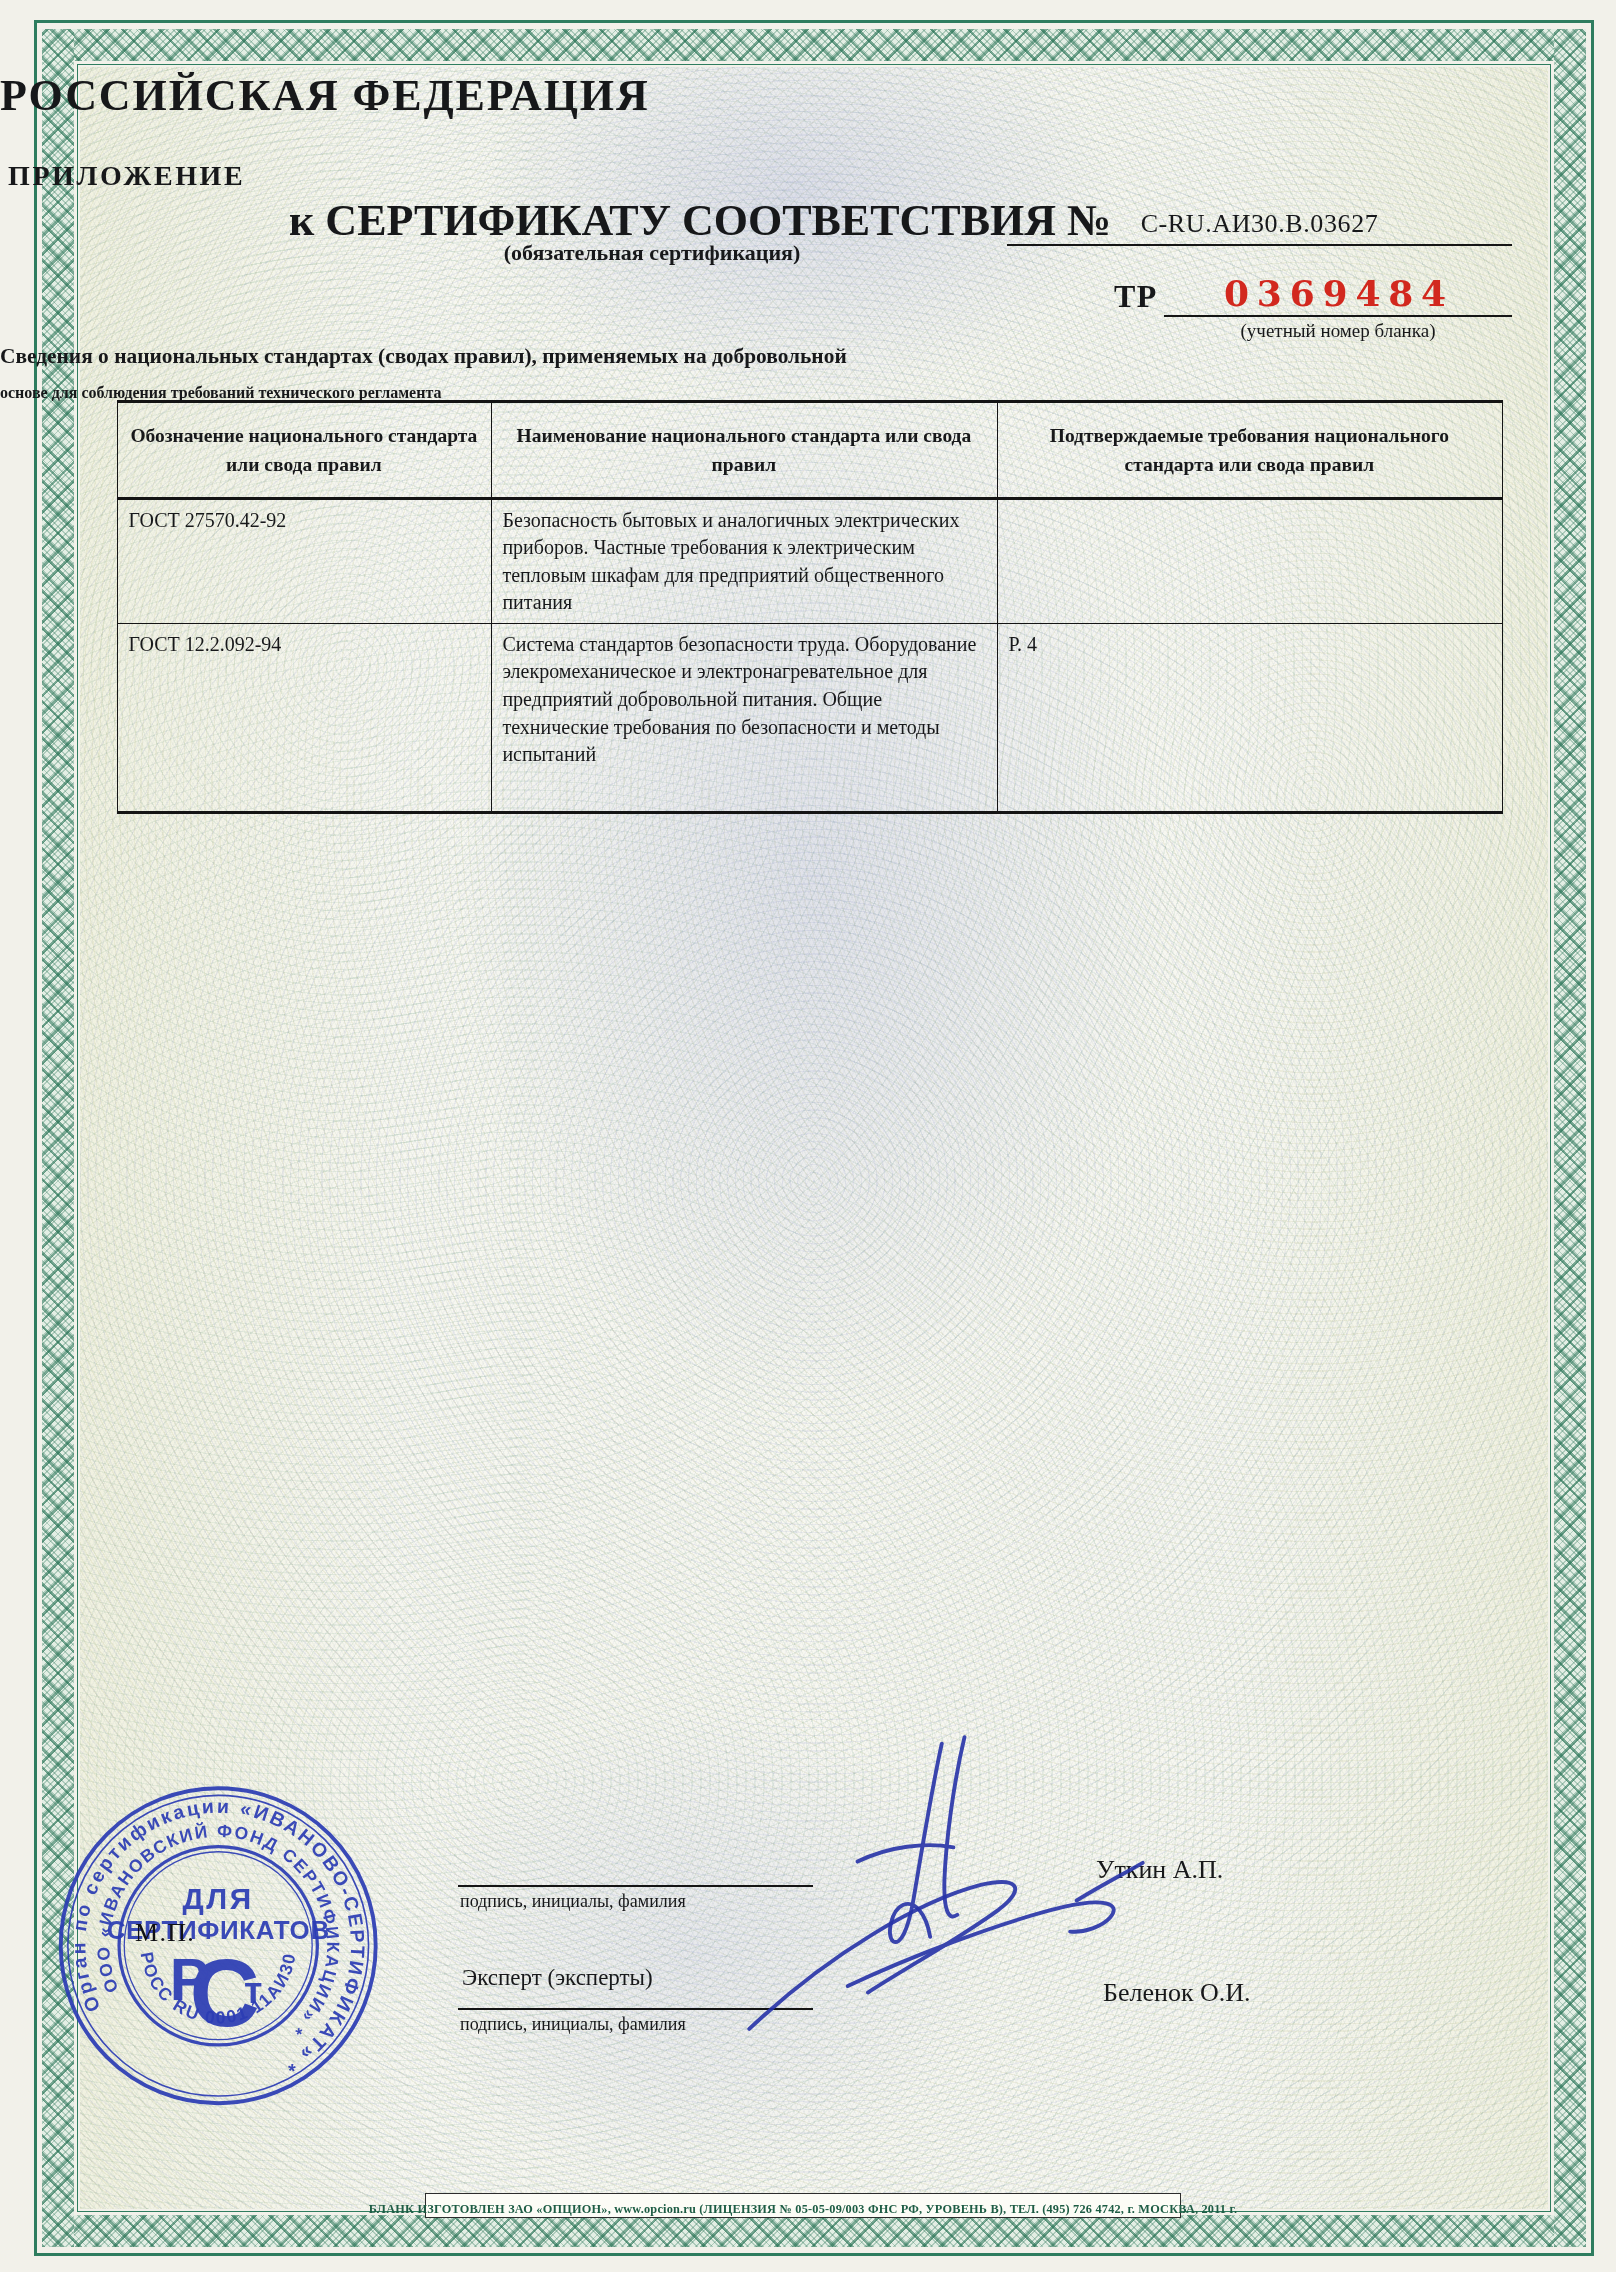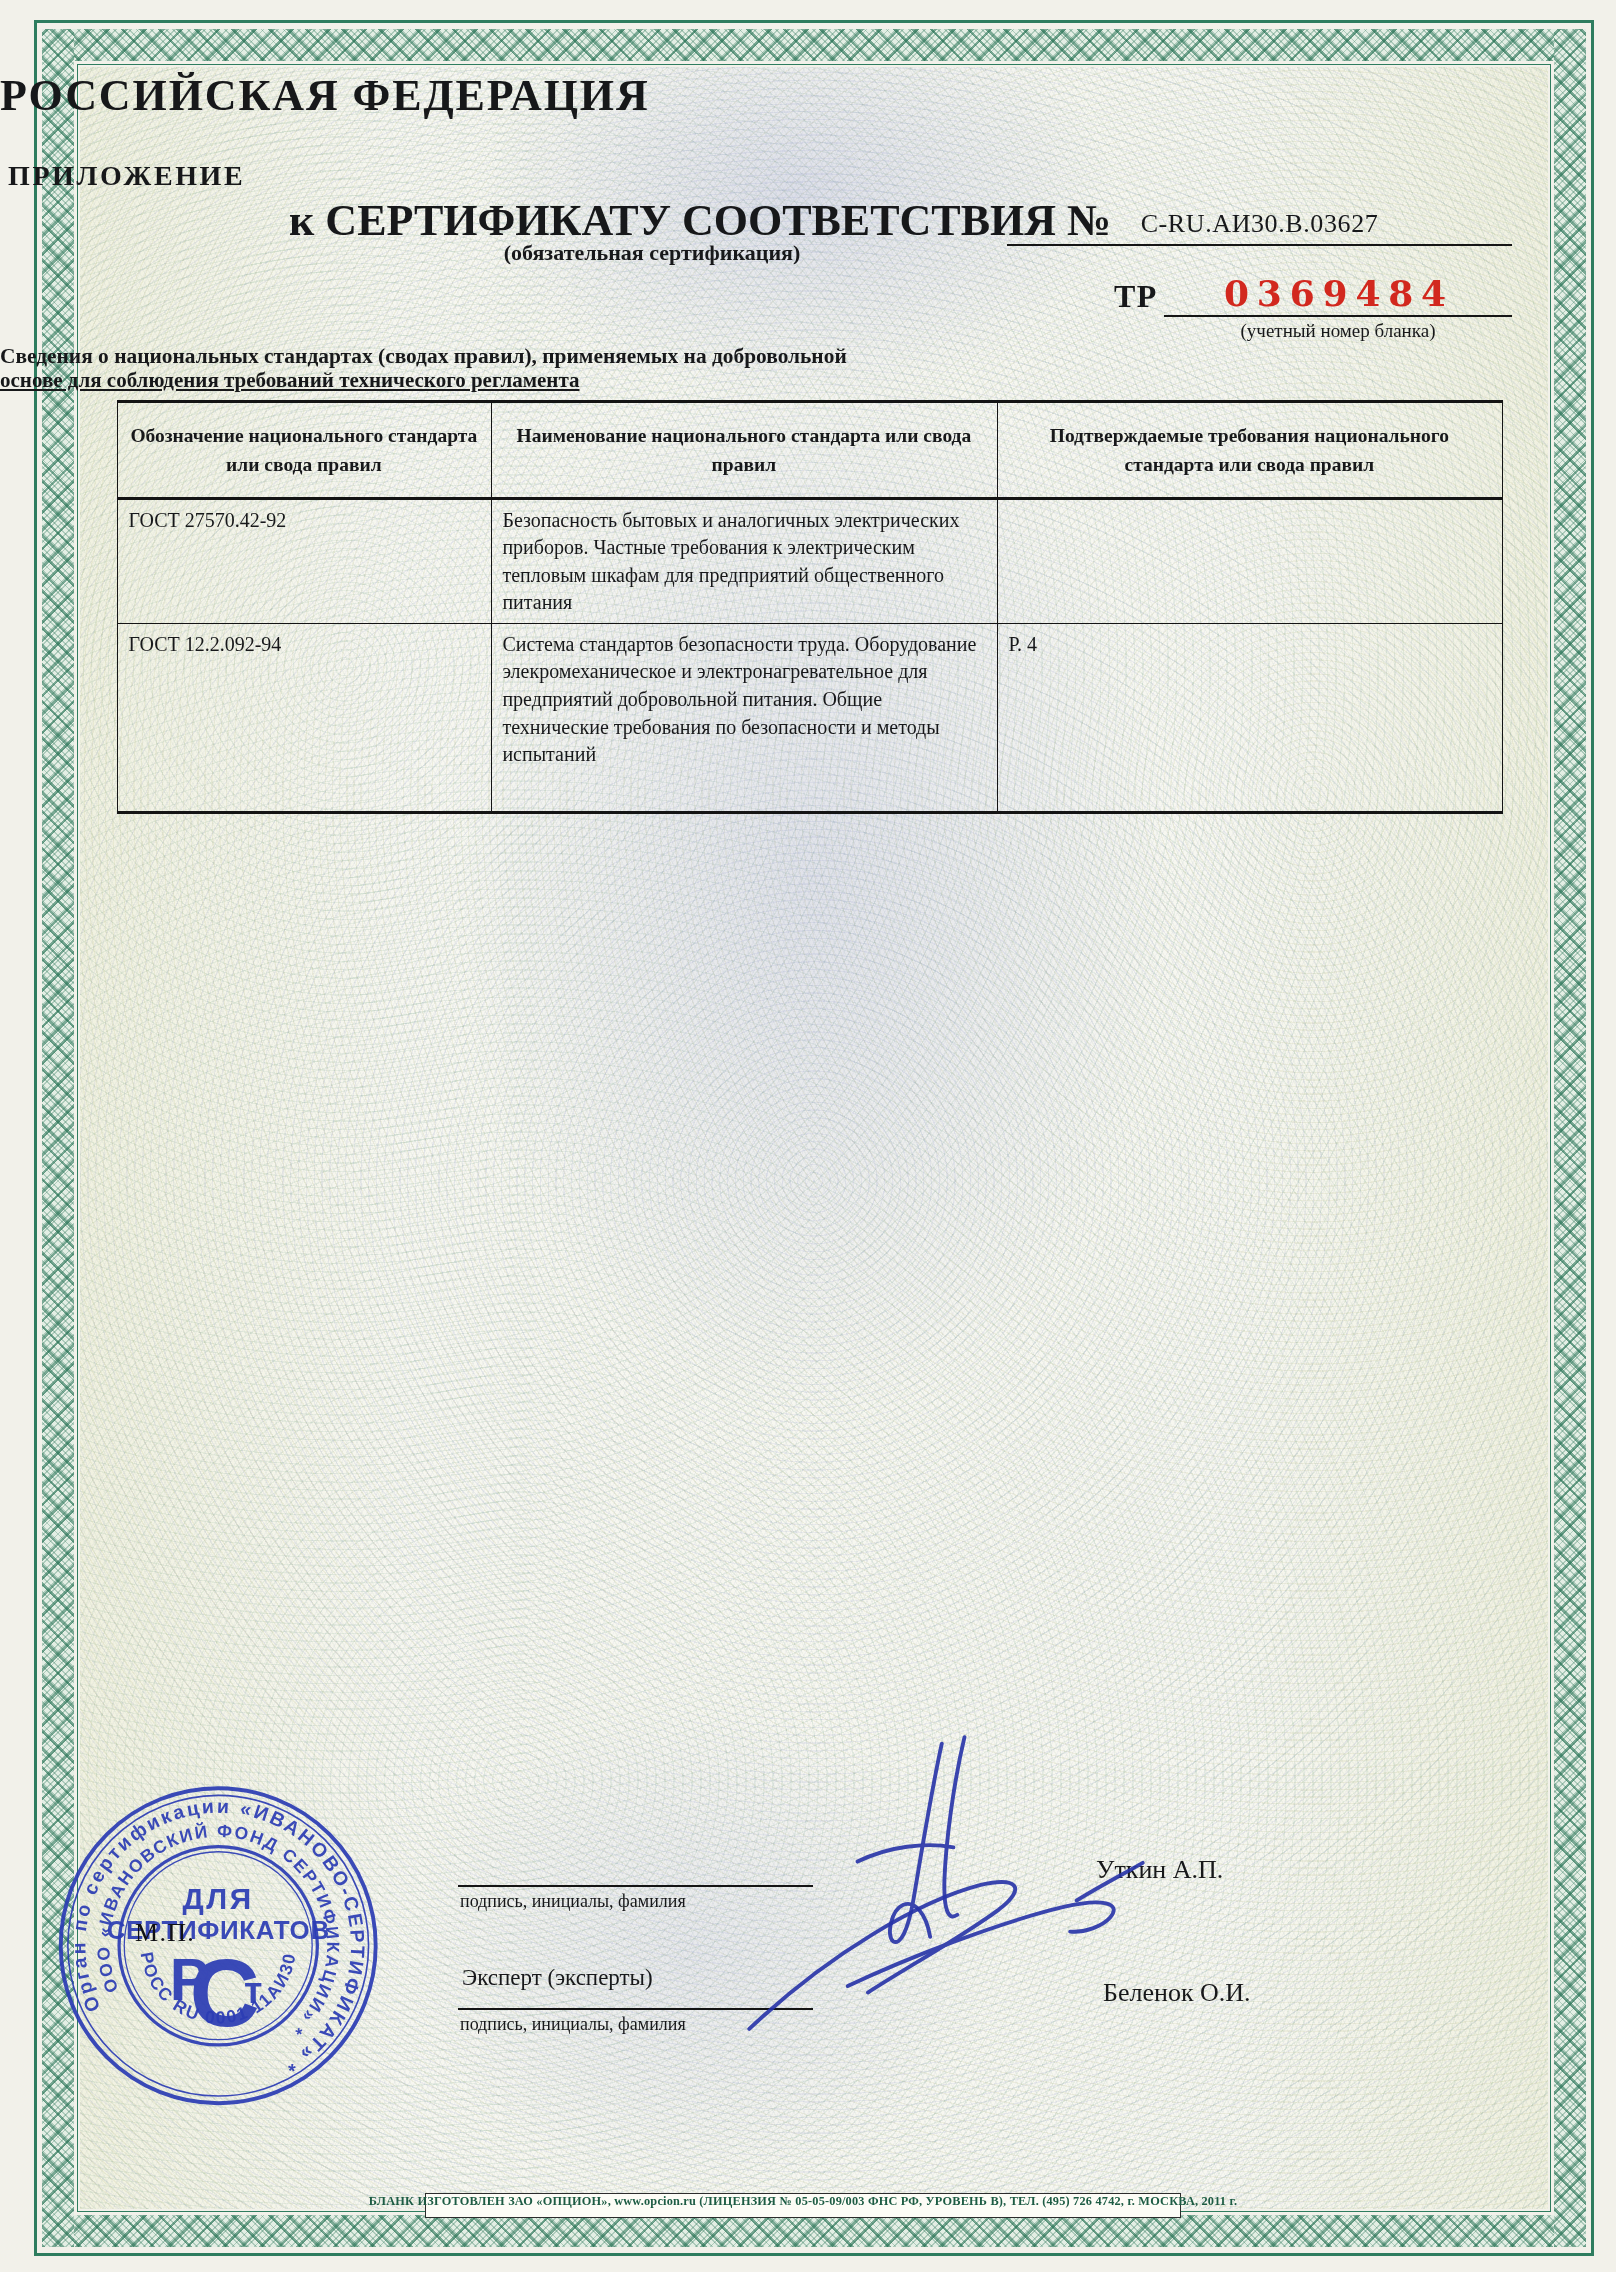--- a/index.html
+++ b/index.html
@@ -80,7 +80,7 @@
   .tr-line{left:1164px;top:315px;width:348px;height:1.9px;background:#151515;}
   .blank-caption{left:1164px;top:320px;width:348px;text-align:center;font-size:19px;}
   .intro1{top:344px;font-size:21.4px;font-weight:bold;}
-  .intro2{top:368px;font-size:21px;font-weight:bold;text-decoration:underline;}
+  .intro2{top:384px;font-size:16px;font-weight:bold;}
   
   table.standards{
     position:absolute;left:117px;top:400px;width:1385px;

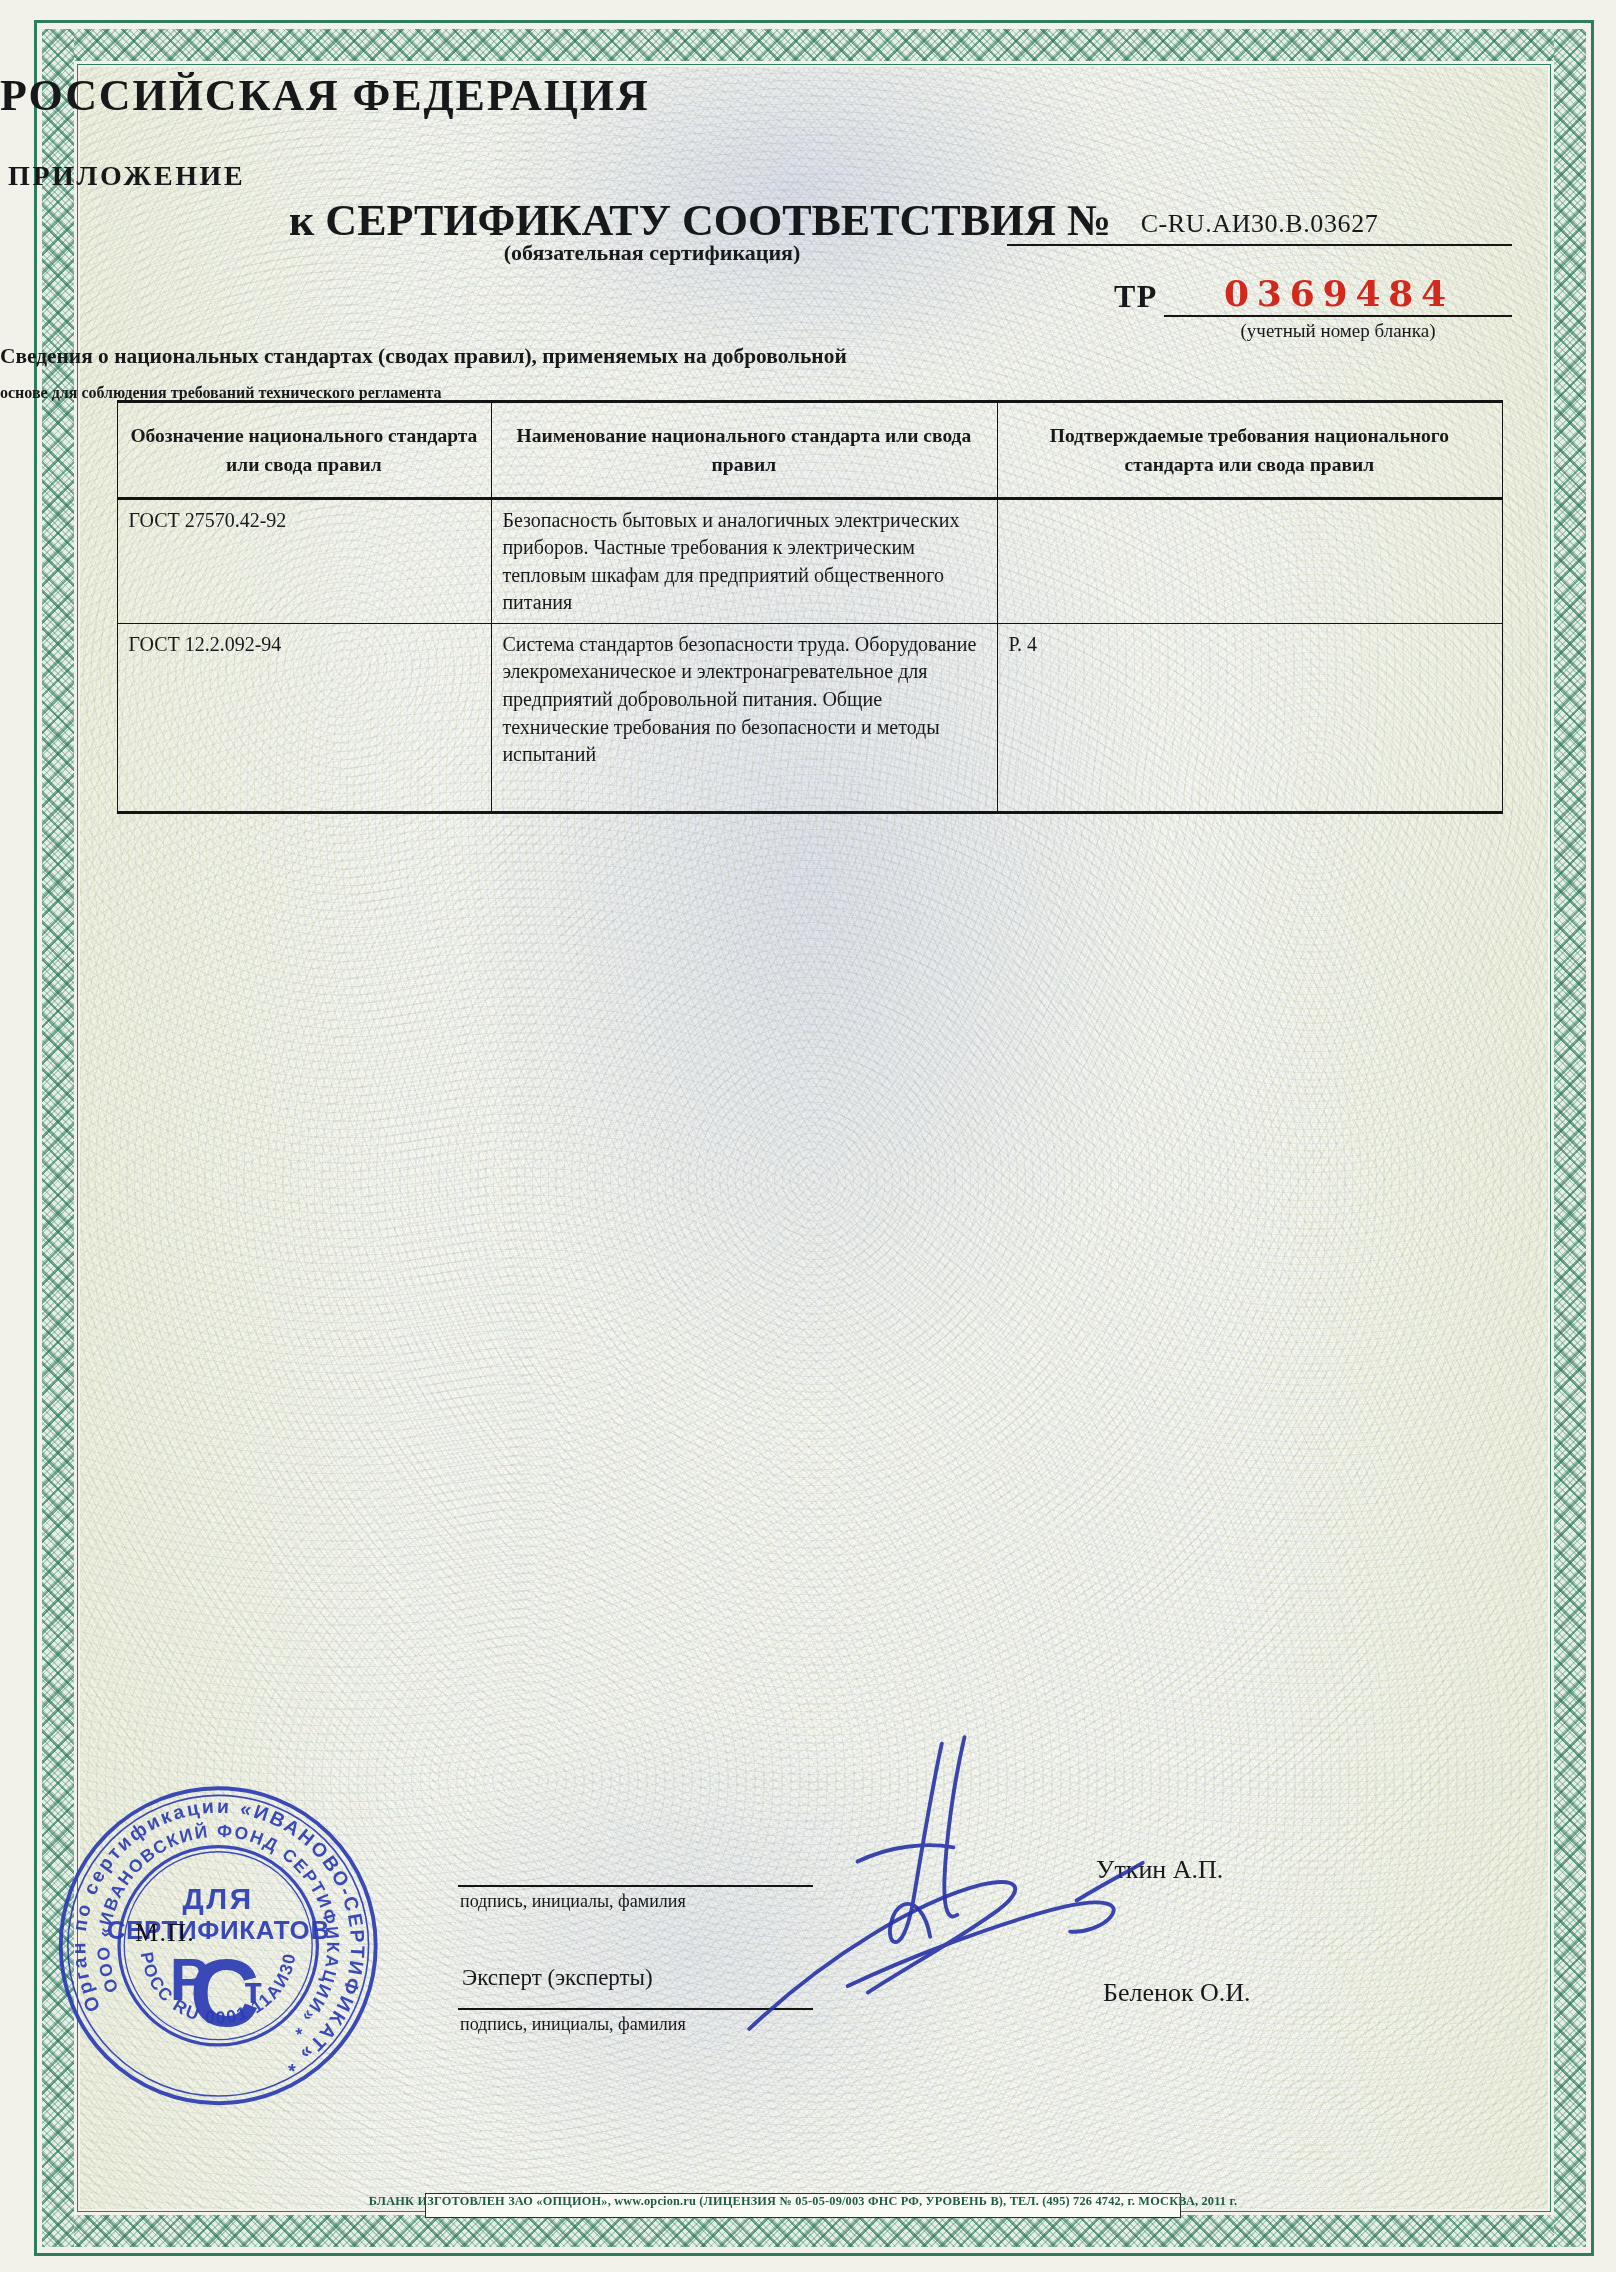--- a/index.html
+++ b/index.html
@@ -123,7 +123,7 @@
   .fineprint-box{
     left:425px;top:2193px;width:756px;height:25px;
     background:#fcfcf6;border:1.3px solid #2c2c2c;
-    display:flex;align-items:flex-start;justify-content:center;
+    display:flex;align-items:flex-end;justify-content:center;
     z-index:3;
   }
   .fineprint-box span{

